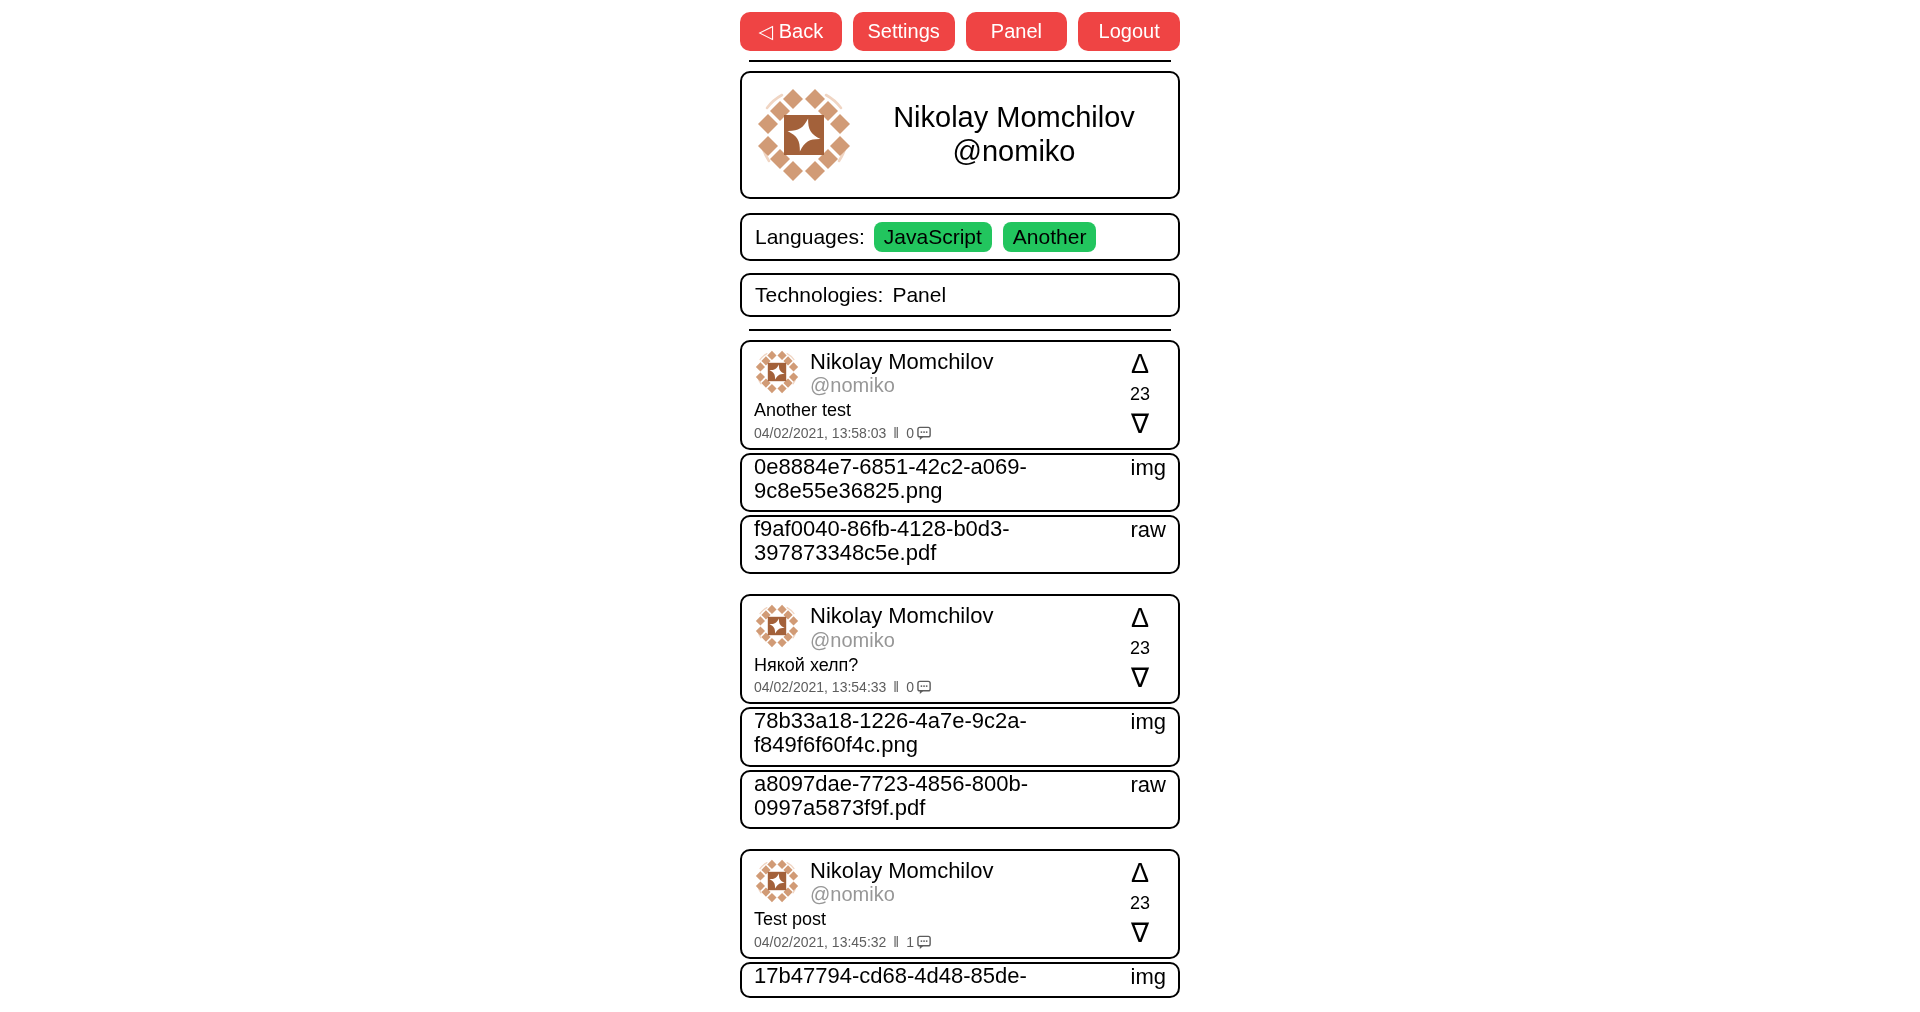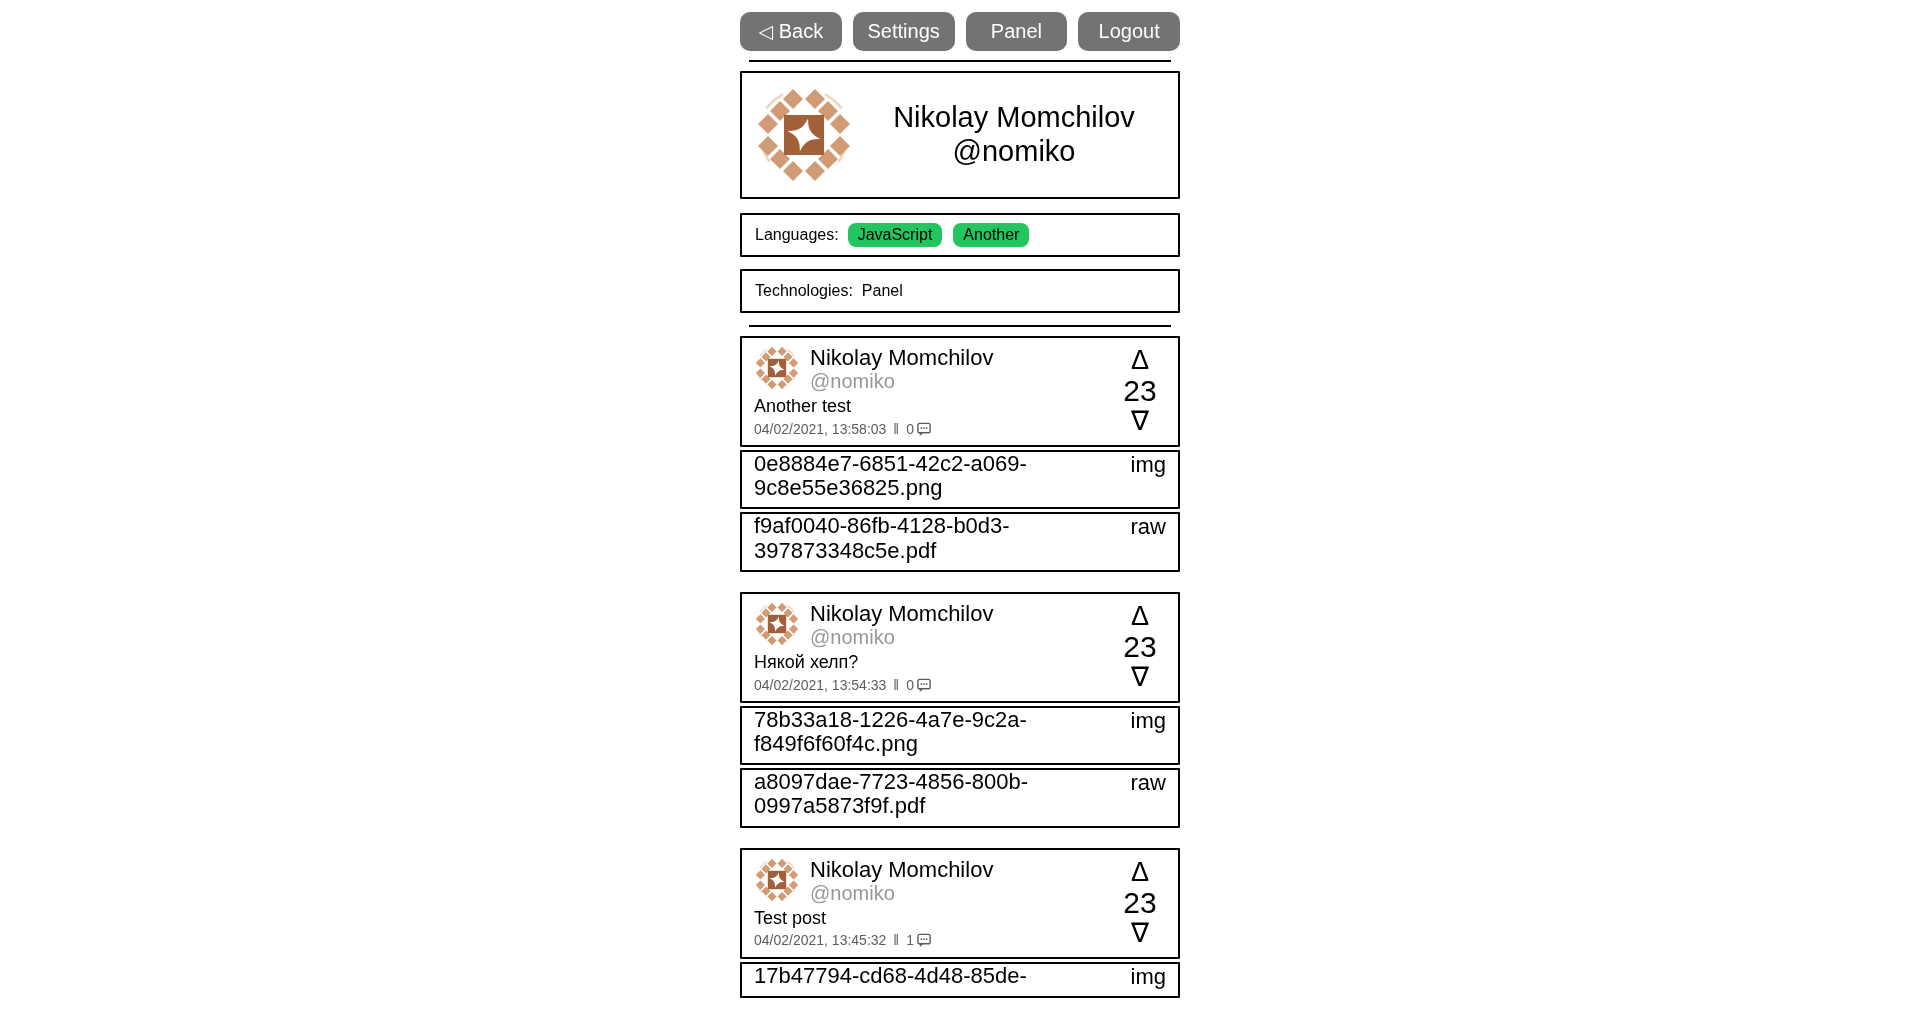--- a/index.html
+++ b/index.html
@@ -14,7 +14,7 @@
   
   .nav-row { display: flex; gap: 11px; }
   .nav-btn {
-    flex: 1; background: #737373; color: #fff; border: none;
+    flex: 1; background: #ef4444; color: #fff; border: none;
     border-radius: 10px; font-family: "Liberation Sans", sans-serif;
     font-size: 20px; line-height: 23px; padding: 8px 0; cursor: pointer;
     white-space: nowrap;

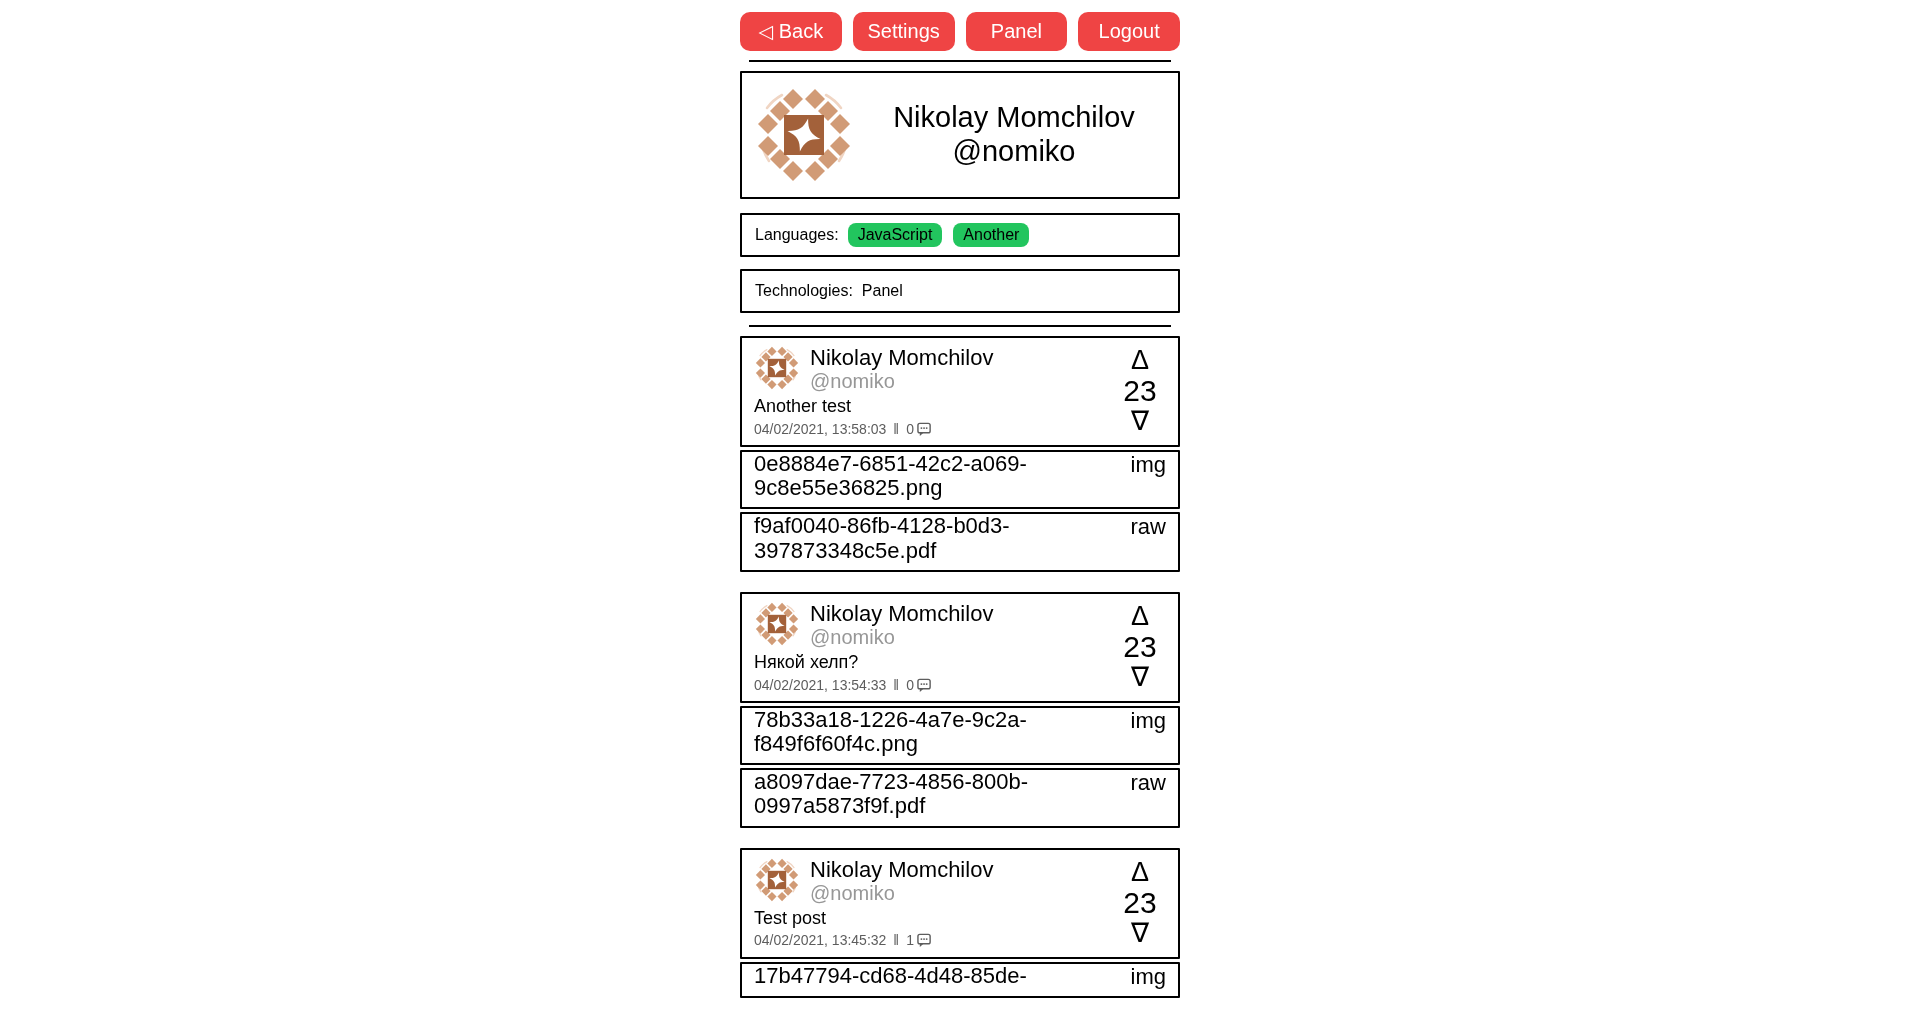--- a/index.html
+++ b/index.html
@@ -24,7 +24,7 @@
   hr.divider { border: none; border-top: 2.5px solid #000; margin: 9px 9px; }
 
   
-  .card { border: 2.5px solid #000; border-radius: 1px; background: #fff; }
+  .card { border: 2.5px solid #000; border-radius: 10px; background: #fff; }
 
   .profile-card { display: flex; align-items: center; gap: 8px; padding: 12px; margin: 2px 0 14px; }
   .avatar-lg { width: 100px; height: 100px; flex: 0 0 auto; }

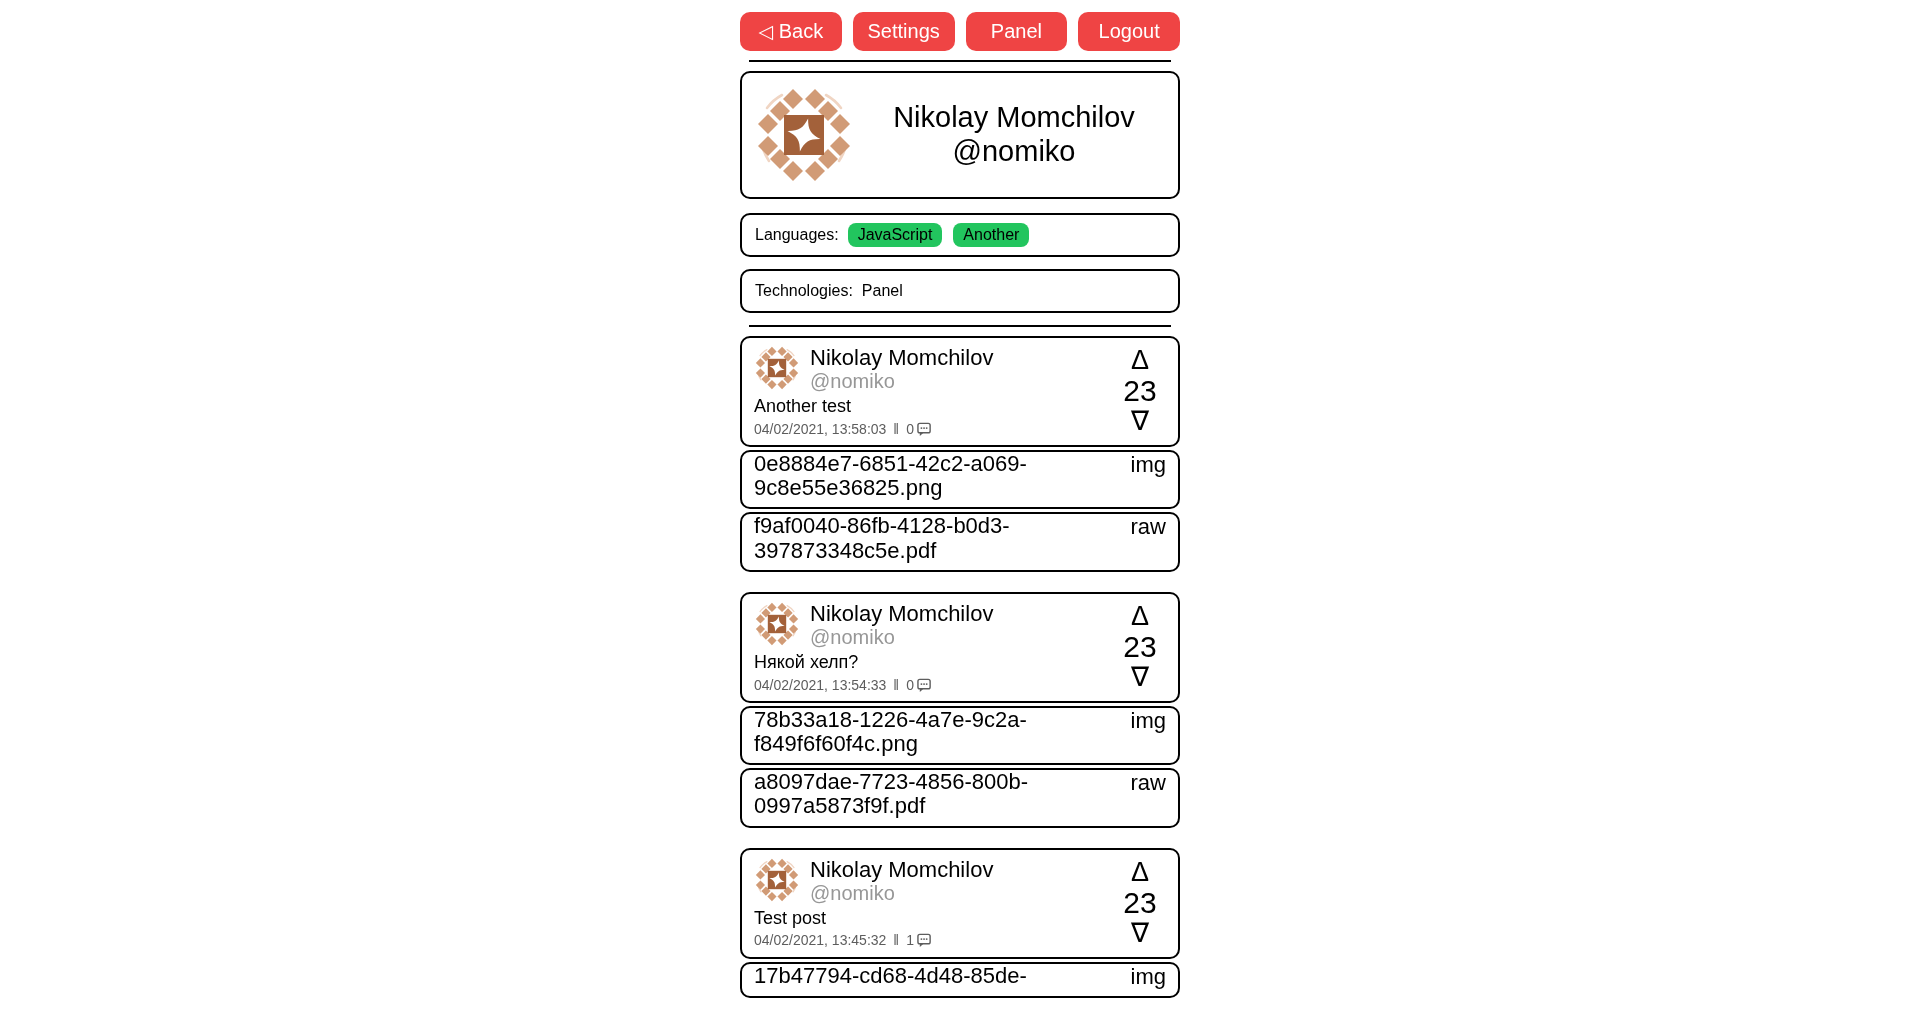--- a/index.html
+++ b/index.html
@@ -30,7 +30,7 @@
   .avatar-lg { width: 100px; height: 100px; flex: 0 0 auto; }
   .profile-names { flex: 1; text-align: center; font-size: 29px; line-height: 1.17; }
 
-  .info-card { padding: 7px 13px; margin-bottom: 12px; font-size: 16px; display: flex; align-items: center; gap: 9px; min-height: 44px; }
+  .info-card { padding: 7px 13px; margin-bottom: 12px; font-size: 21px; display: flex; align-items: center; gap: 9px; min-height: 44px; }
   .badge { background: #22c55e; border-radius: 8px; padding: 3px 10px; display: inline-block; }
   .badge + .badge { margin-left: 2px; }
 

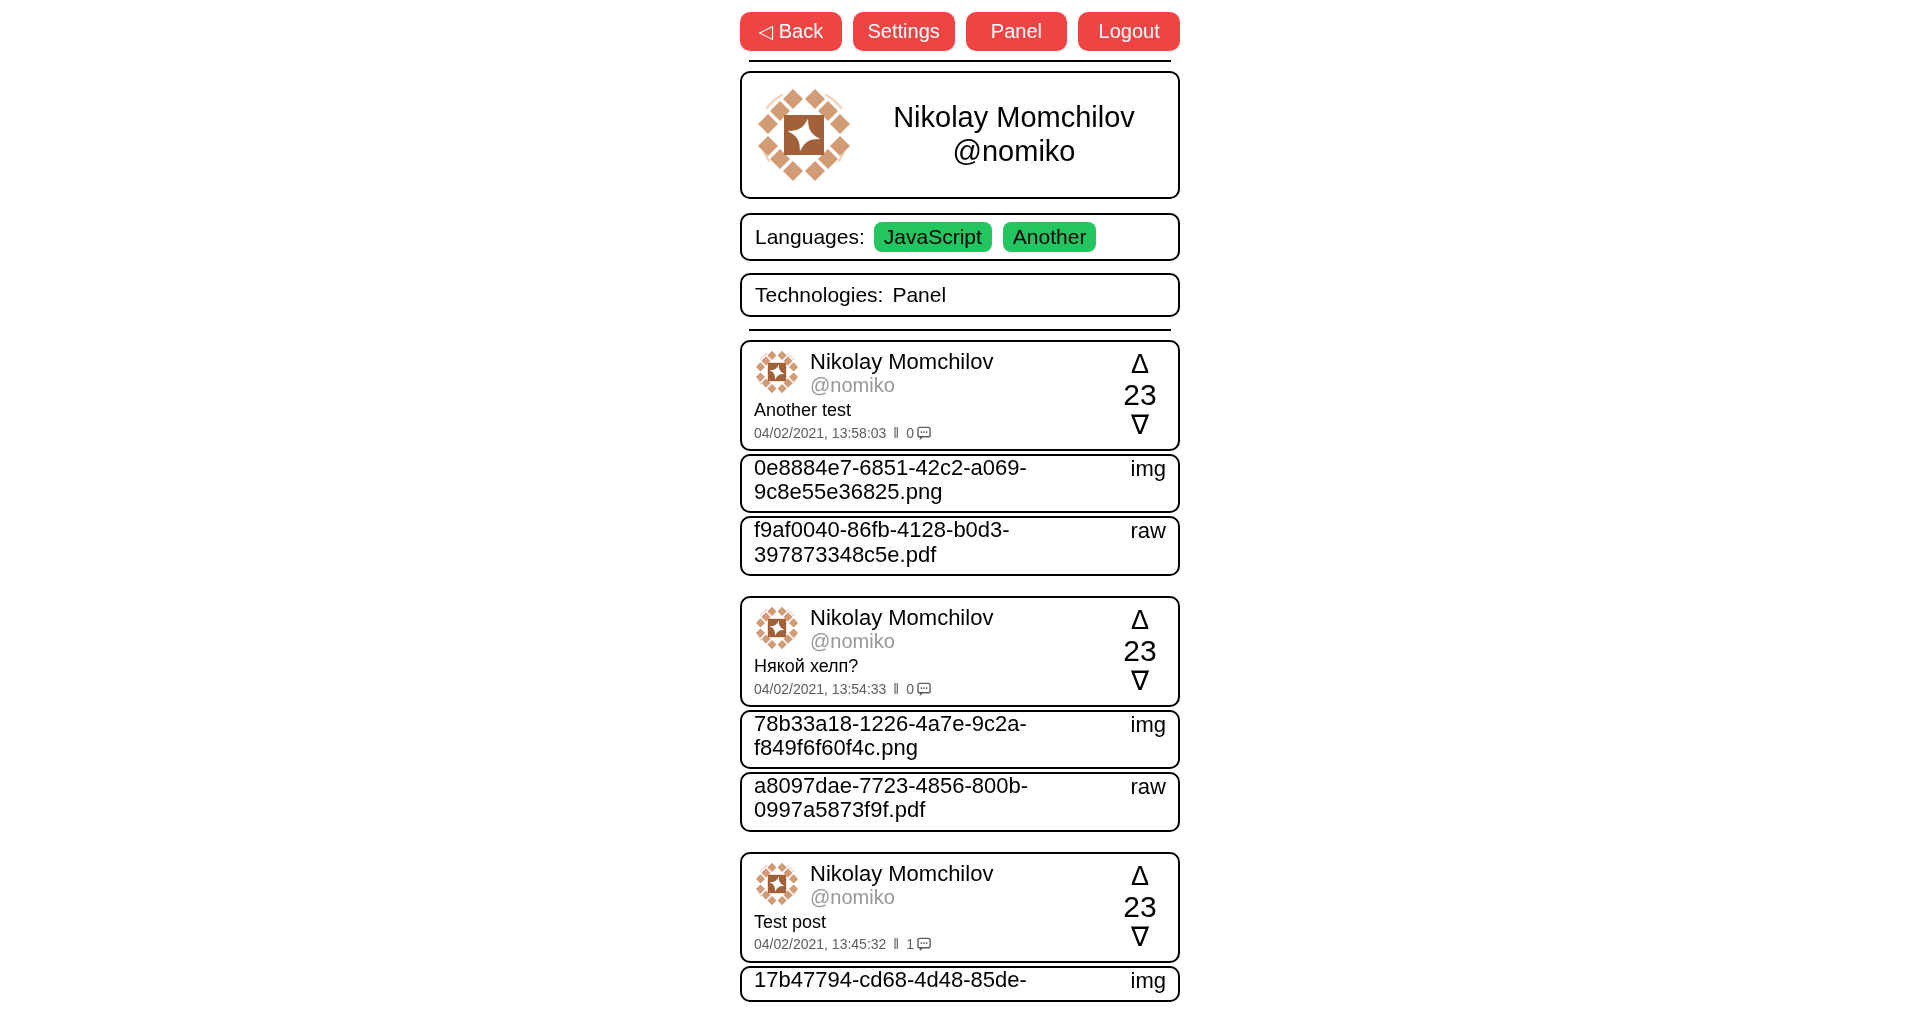--- a/index.html
+++ b/index.html
@@ -49,7 +49,7 @@
 
   .vote-col { width: 52px; display: flex; flex-direction: column; align-items: center; justify-content: space-between; padding: 2px 0 4px; }
   .vote-btn { background: none; border: none; padding: 0; cursor: pointer; font-family: "Liberation Sans", sans-serif; font-size: 27px; line-height: 1; color: #000; }
-  .vote-count { font-size: 30px; }
+  .vote-count { font-size: 18px; }
 
   .attachment-card { display: flex; justify-content: space-between; align-items: flex-start; padding: 0 12px 7px; margin-bottom: 3px; font-size: 22px; line-height: 1.1; }
   .attachment-name { max-width: 310px; overflow-wrap: break-word; }

